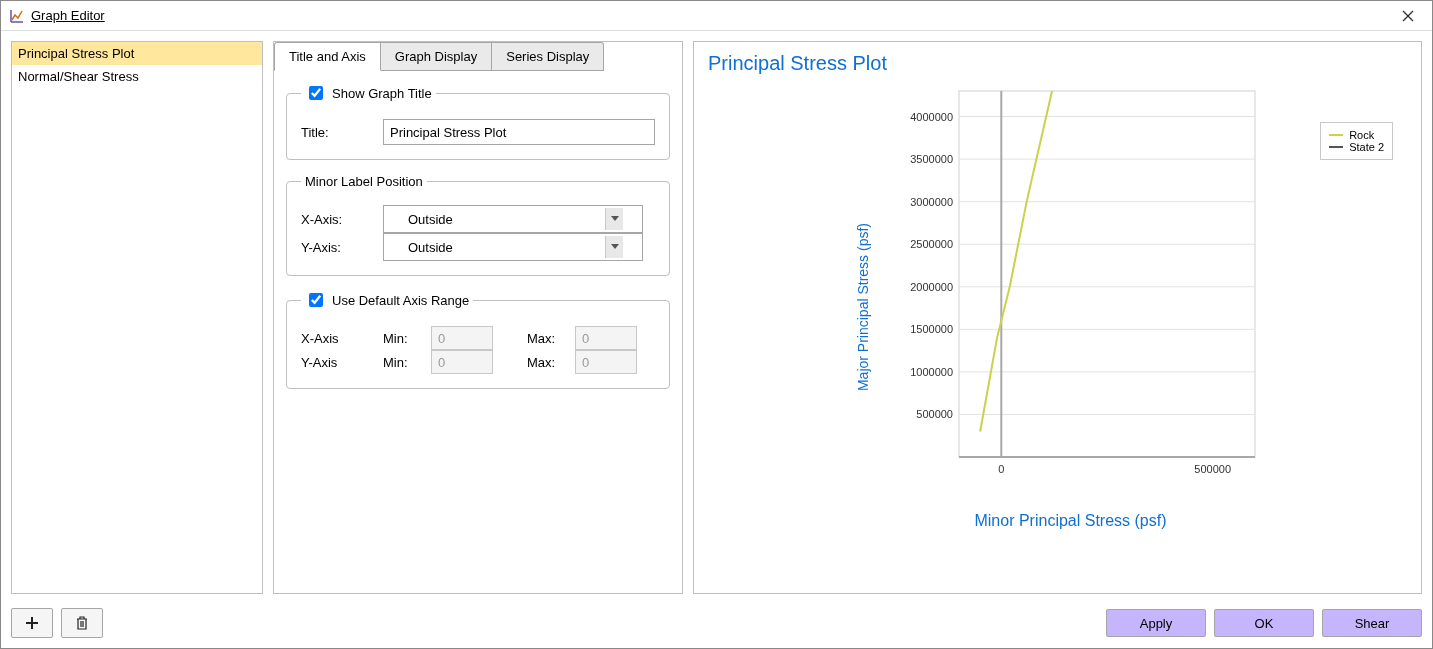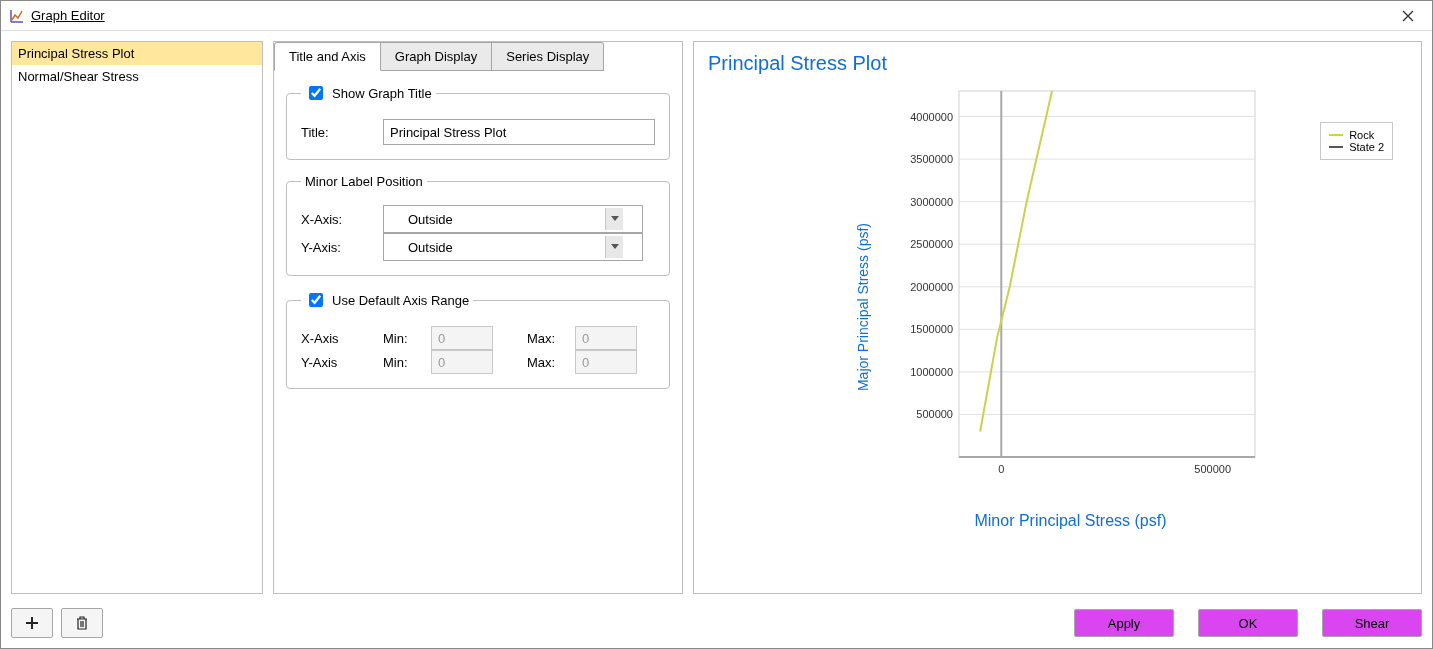--- a/index.html
+++ b/index.html
@@ -63,7 +63,7 @@
   .footer        { height: 44px; display:flex; align-items:center; padding: 0 10px 6px 10px; gap:8px; }
   .icon-btn      { width: 42px; height: 30px; border:1px solid #a6a6a6; background:#f5f5f5; display:flex; align-items:center; justify-content:center; cursor:default; border-radius:2px; }
   .footer .spacer { flex:1; }
-  .btn           { min-width: 100px; height:28px; border:1px solid #a6a6a6; background:#d946ef; display:flex; align-items:center; justify-content:center; cursor:default; border-radius:2px; font-size:13px;margin-left:16px;}
+  .btn           { min-width: 100px; height:28px; border:1px solid #a6a6a6; background:#c4b5fd; display:flex; align-items:center; justify-content:center; cursor:default; border-radius:2px; font-size:13px;}
 </style>
 </head>
 <body>

